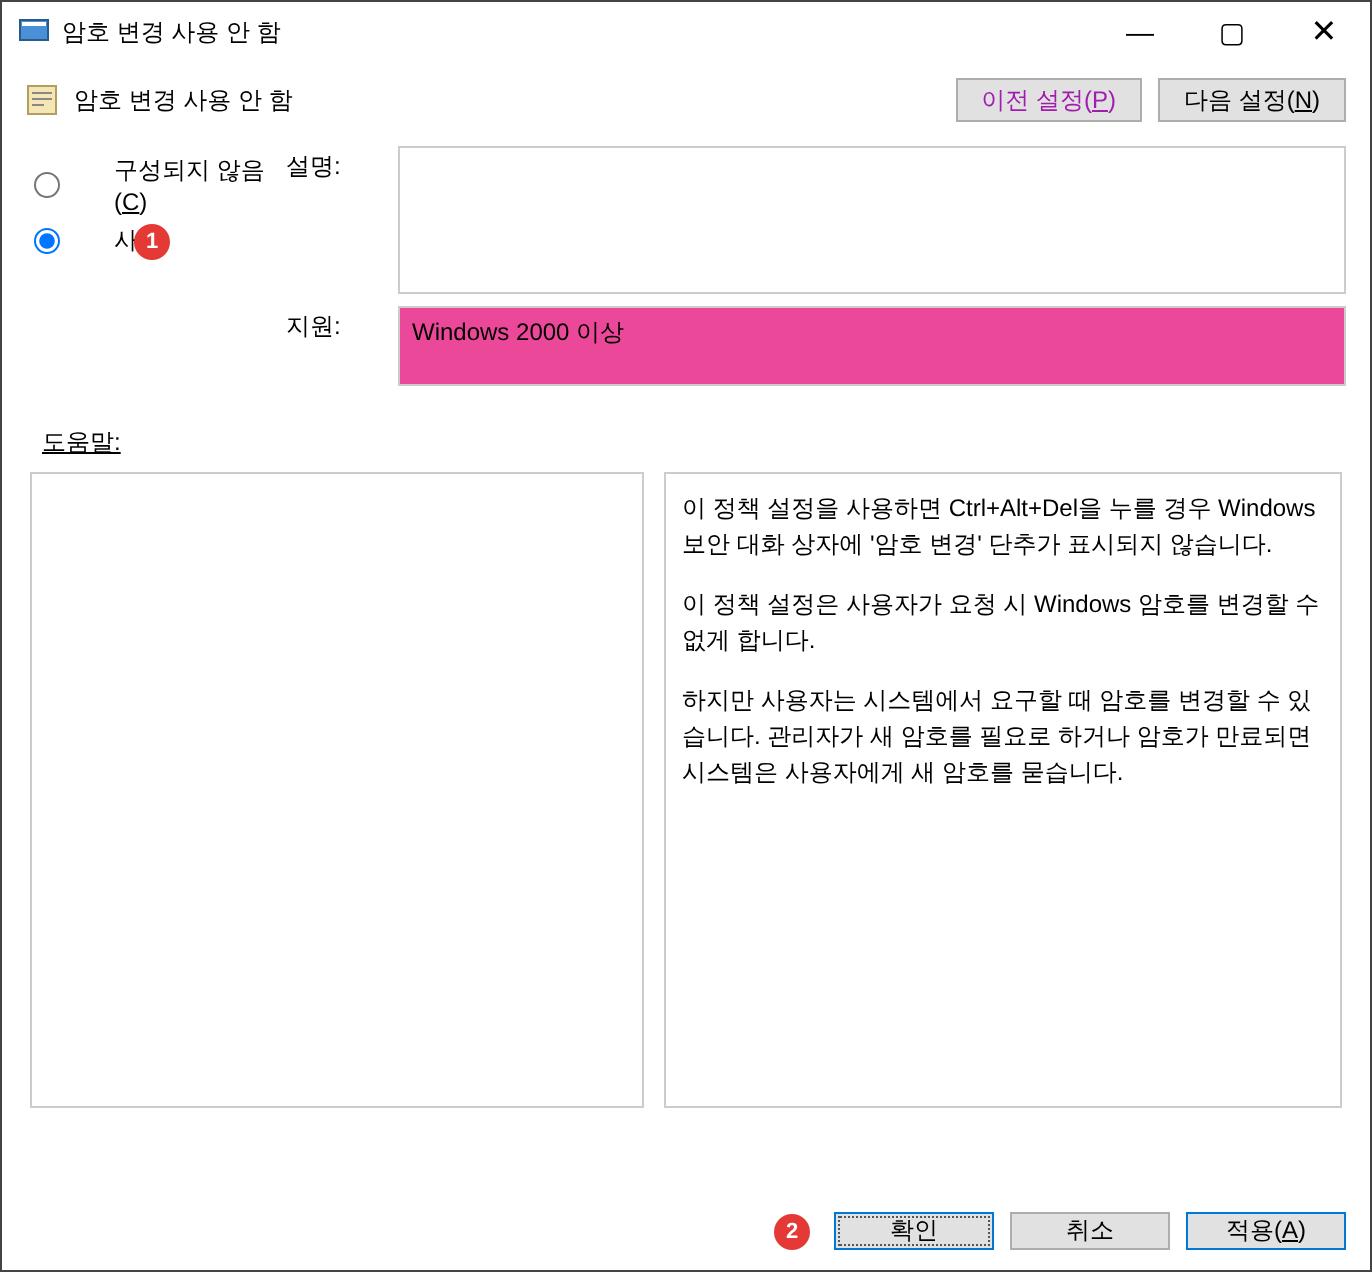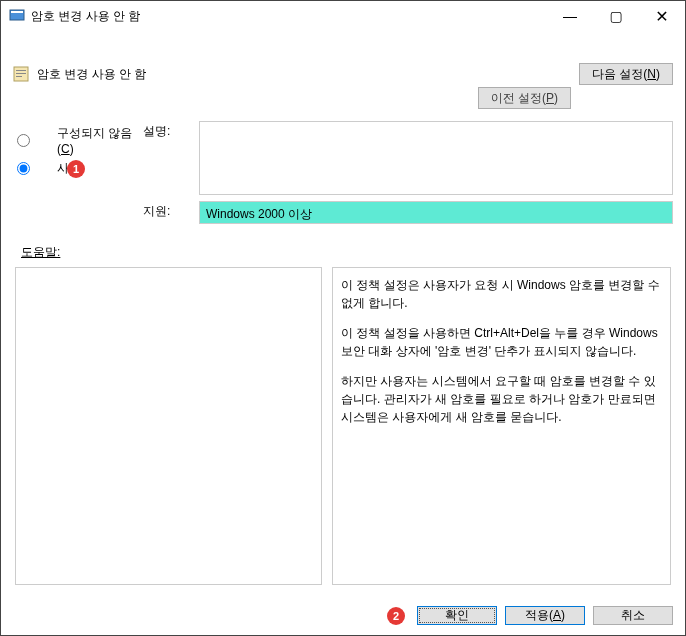--- a/index.html
+++ b/index.html
@@ -15,7 +15,7 @@
     .header-icon { width: 16px; height: 16px; margin-right: 8px; }
     .header-title { flex: 1; }
     .nav-btn { height: 22px; padding: 0 12px; margin-left: 8px; font-size: 12px; border: 1px solid #adadad; background: #e1e1e1; }
-    .nav-btn.disabled { color: #404040; margin-top: 48px; }
+    .nav-btn.disabled { color: #a21caf; }
     .accel { text-decoration: underline; }
     .radio-section { display: flex; margin-top: 6px; }
     .radios { width: 130px; padding-left: 4px; }

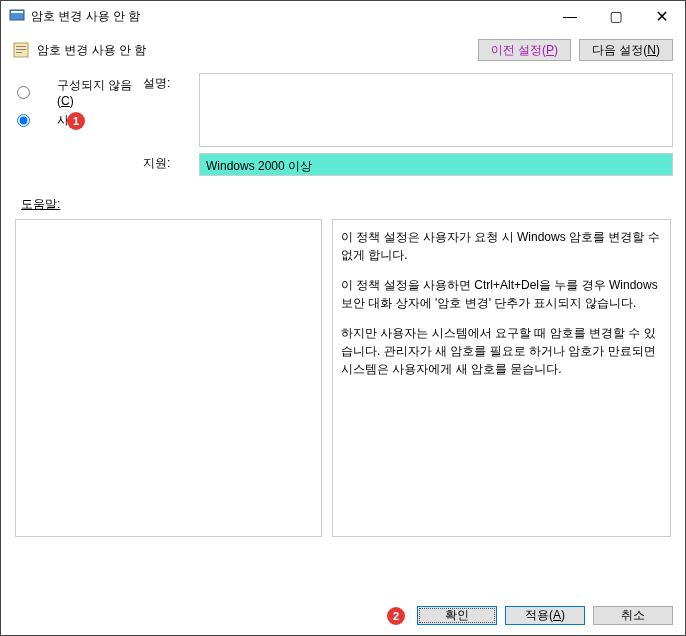--- a/index.html
+++ b/index.html
@@ -27,7 +27,7 @@
     .field-row { display: flex; margin-bottom: 6px; gap: 20px; }
     .field-label { width: 36px; padding-top: 2px; }
     .textarea-box { flex: 1; height: 74px; border: 1px solid #ccc; background: #fff; padding: 4px; resize: none; overflow-y: scroll; font-family: inherit; font-size: 12px; }
-    .support-box { flex: 1; height: 23px; border: 1px solid #ccc; background: #5eead4; padding: 4px 6px; overflow-y: scroll; }
+    .support-box { flex: 1; height: 40px; border: 1px solid #ccc; background: #ec4899; padding: 4px 6px; overflow-y: scroll; }
     .labels-row { display: flex; margin-top: 14px; }
     .options-label { width: 315px; padding-left: 4px; }
     .help-label { padding-left: 8px; text-decoration: underline; }

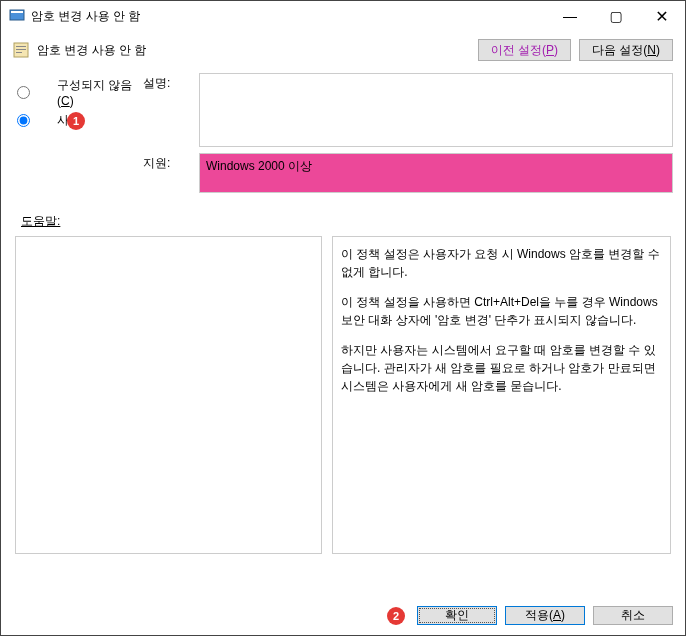--- a/index.html
+++ b/index.html
@@ -103,8 +103,8 @@
   <div class="panes">
     <div class="pane options"></div>
     <div class="pane help">
+      <p>이 정책 설정을 사용하면 Ctrl+Alt+Del을 누를 경우 Windows 보안 대화 상자에 '암호 변경' 단추가 표시되지 않습니다.</p>
       <p>이 정책 설정은 사용자가 요청 시 Windows 암호를 변경할 수 없게 합니다.</p>
-      <p>이 정책 설정을 사용하면 Ctrl+Alt+Del을 누를 경우 Windows 보안 대화 상자에 '암호 변경' 단추가 표시되지 않습니다.</p>
       <p>하지만 사용자는 시스템에서 요구할 때 암호를 변경할 수 있습니다. 관리자가 새 암호를 필요로 하거나 암호가 만료되면 시스템은 사용자에게 새 암호를 묻습니다.</p>
     </div>
   </div>

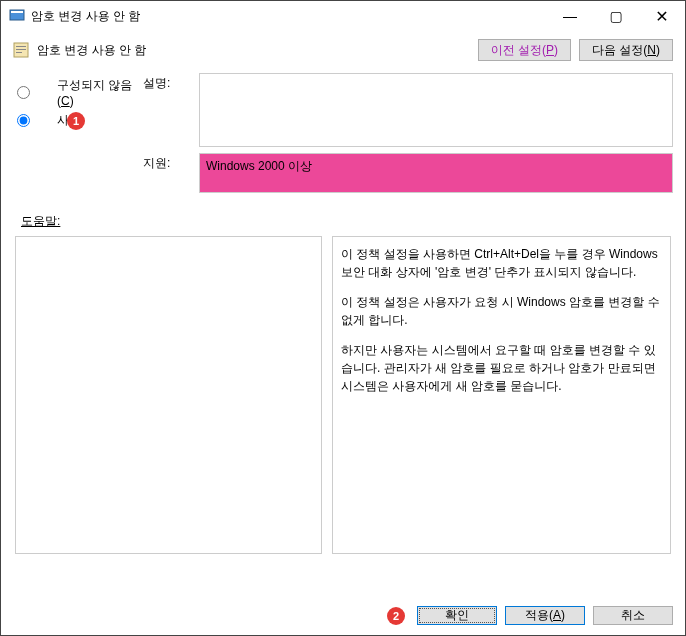--- a/index.html
+++ b/index.html
@@ -113,8 +113,8 @@
 <div class="footer">
   <span class="marker marker2">2</span>
   <button class="footer-btn default">확인</button>
+  <button class="footer-btn">취소</button>
   <button class="footer-btn apply"><span>적용</span>(<span class="accel">A</span>)</button>
-  <button class="footer-btn">취소</button>
 </div>
 
 </body></html>

